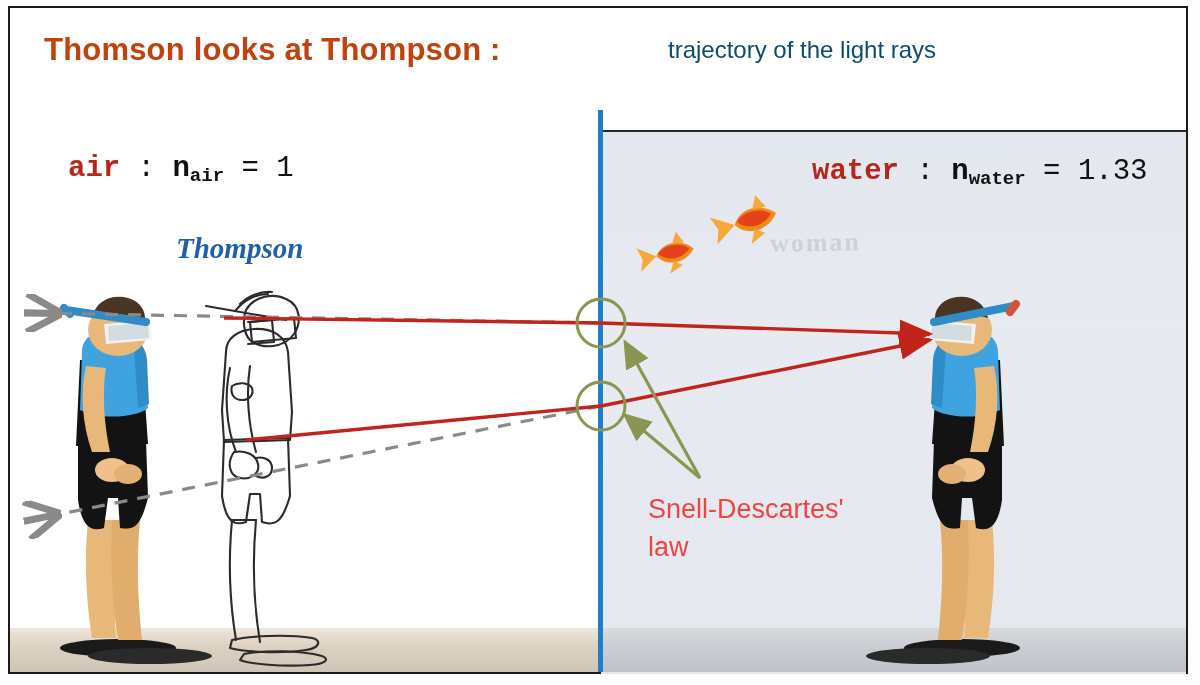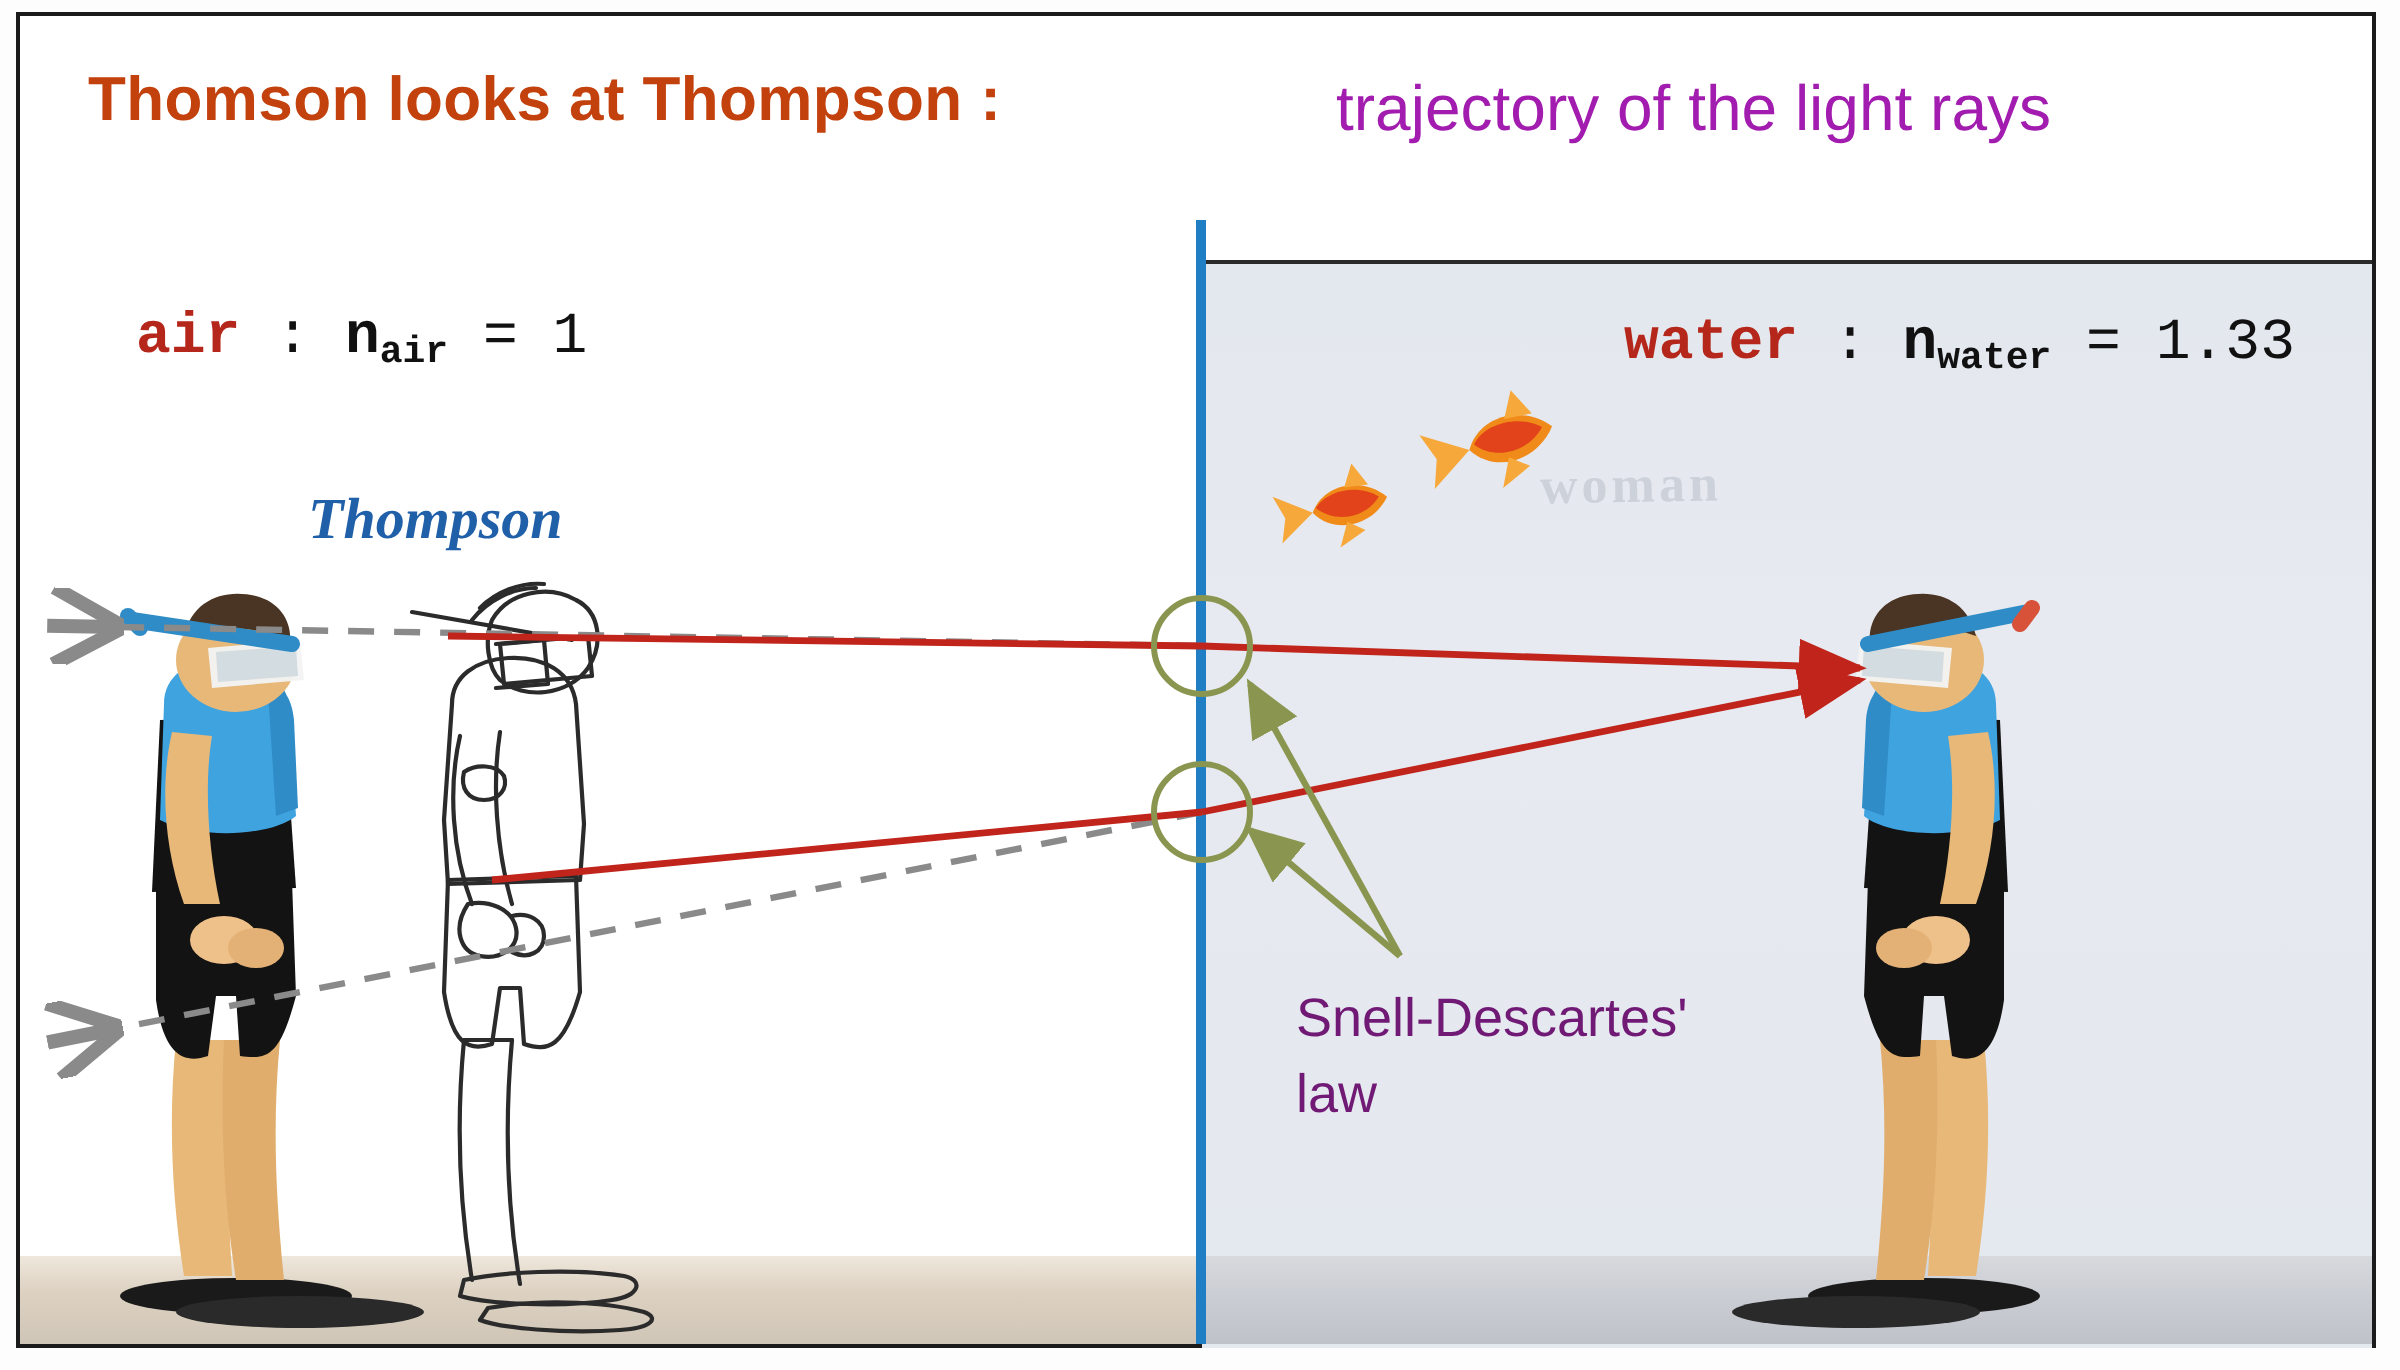--- a/index.html
+++ b/index.html
@@ -82,8 +82,8 @@
     position: absolute;
     left: 668px;
     top: 36px;
-    font-size: 32px;
-    color: #a21caf;
+    font-size: 24px;
+    color: #0c4a6e;
     white-space: nowrap;
   }
   .medium-label {

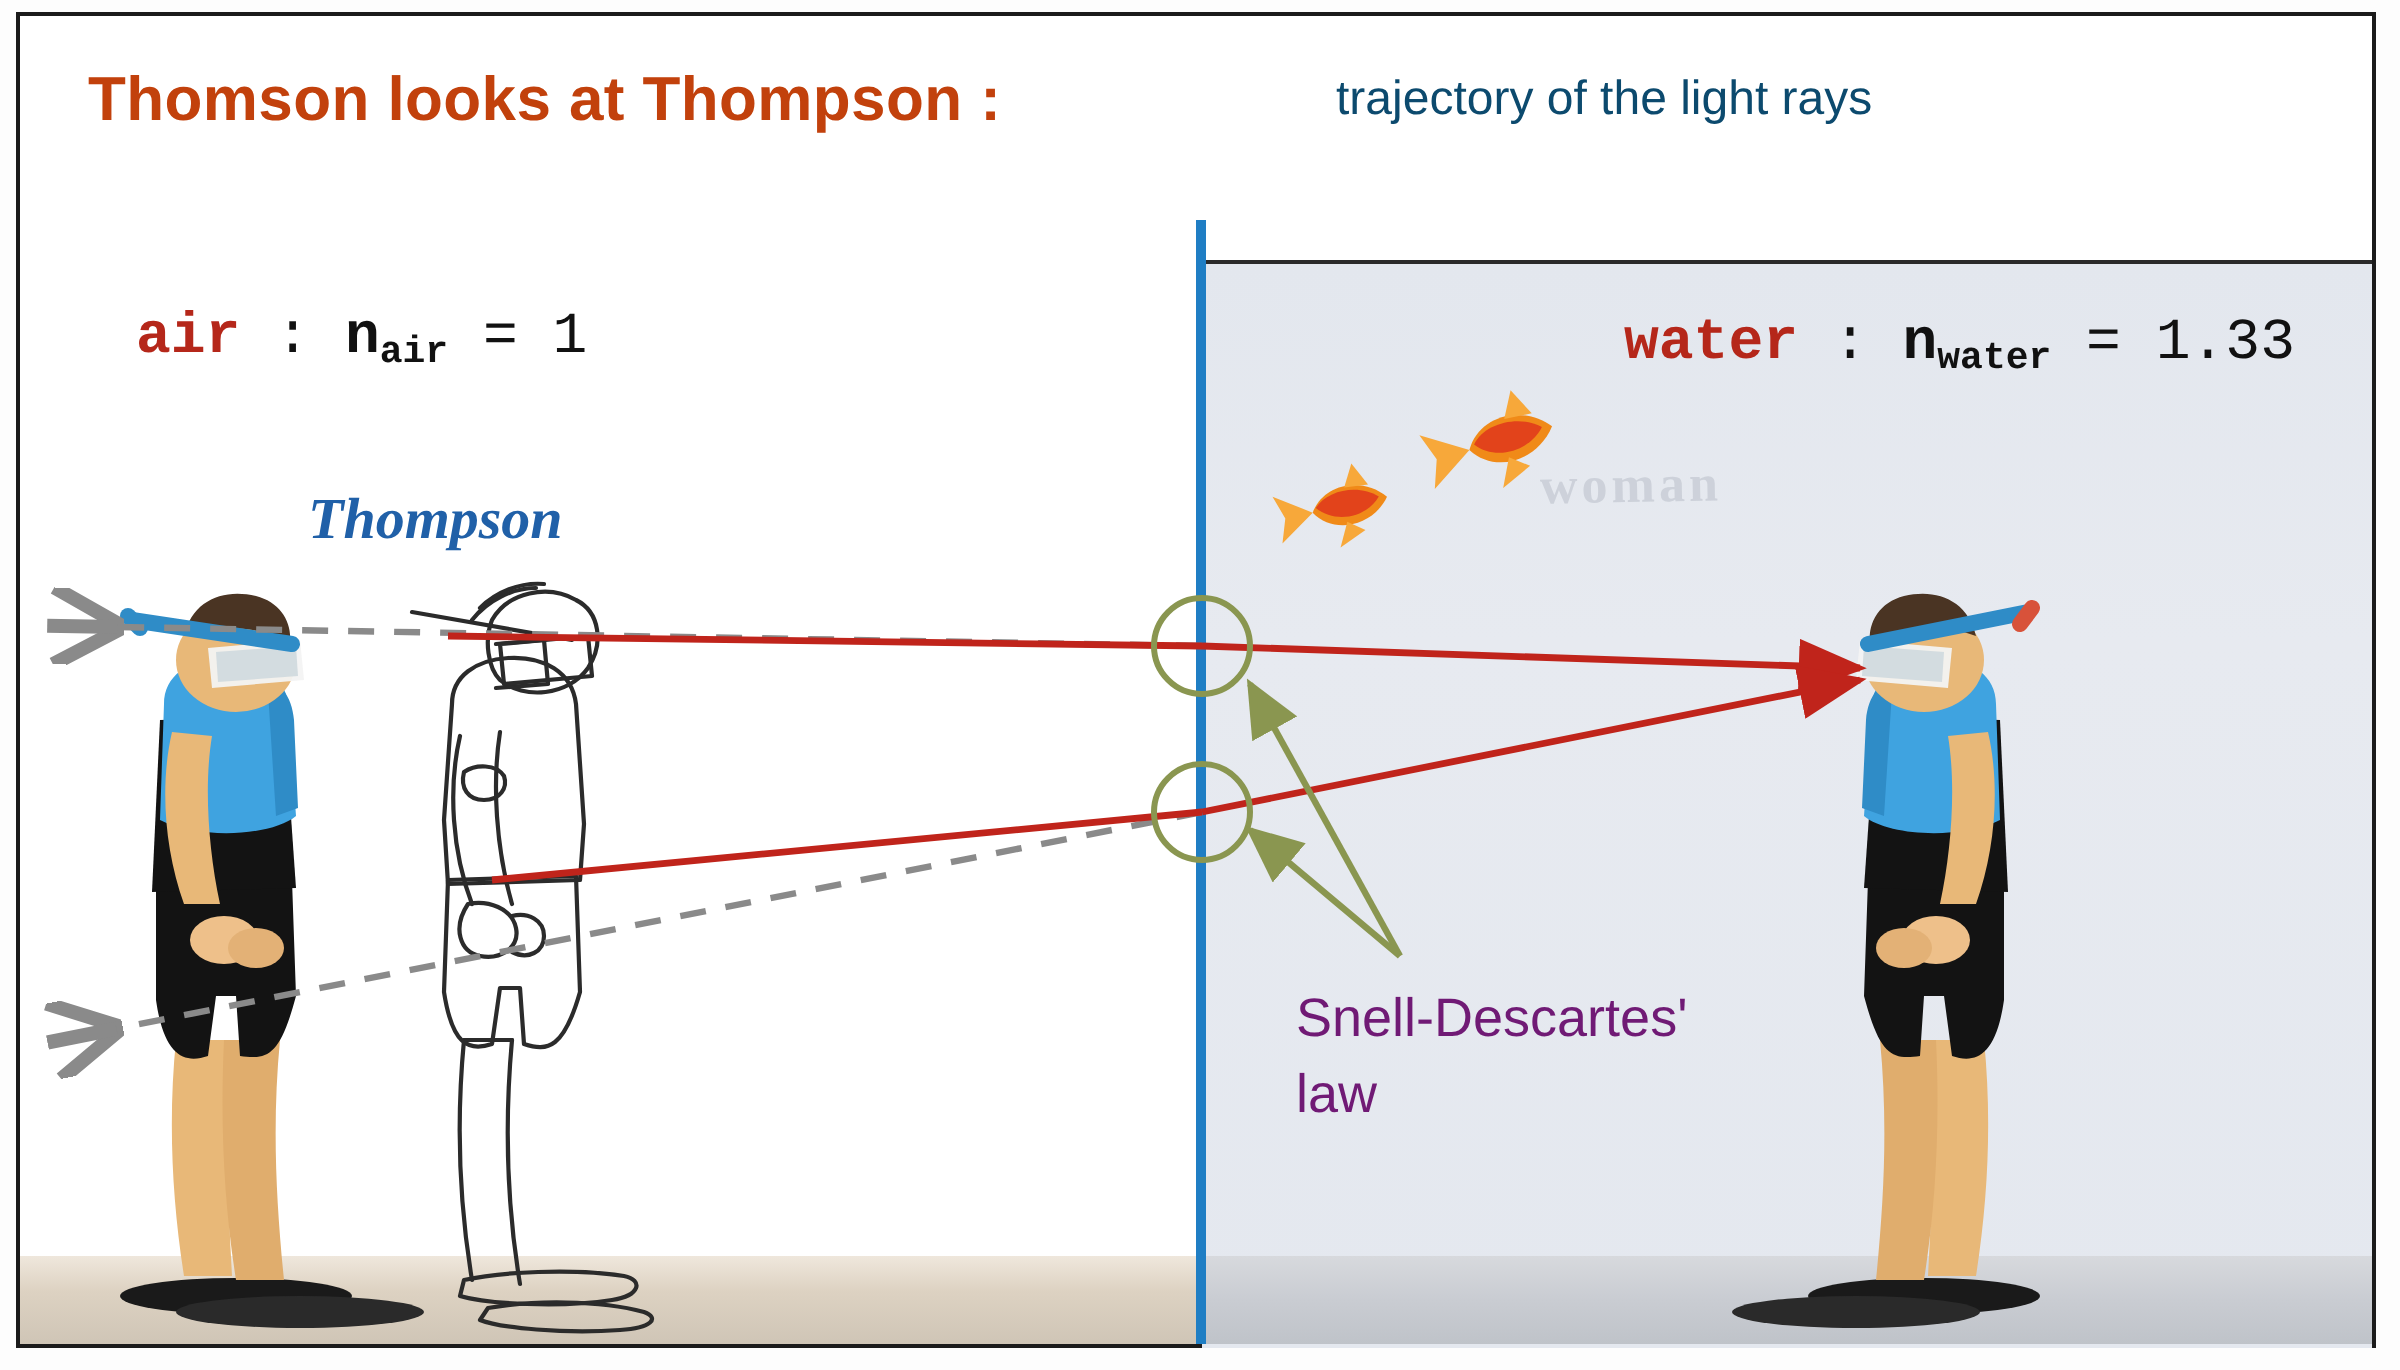--- a/index.html
+++ b/index.html
@@ -117,7 +117,7 @@
     color: #2060a8;
     white-space: nowrap;
   }
-  #name-thompson { left: 154px; top: 232px; margin-top: 12px; }
+  #name-thompson { left: 176px; top: 232px; }
   #name-thomson  { left: 890px; top: 232px; }
 
   .law-label {

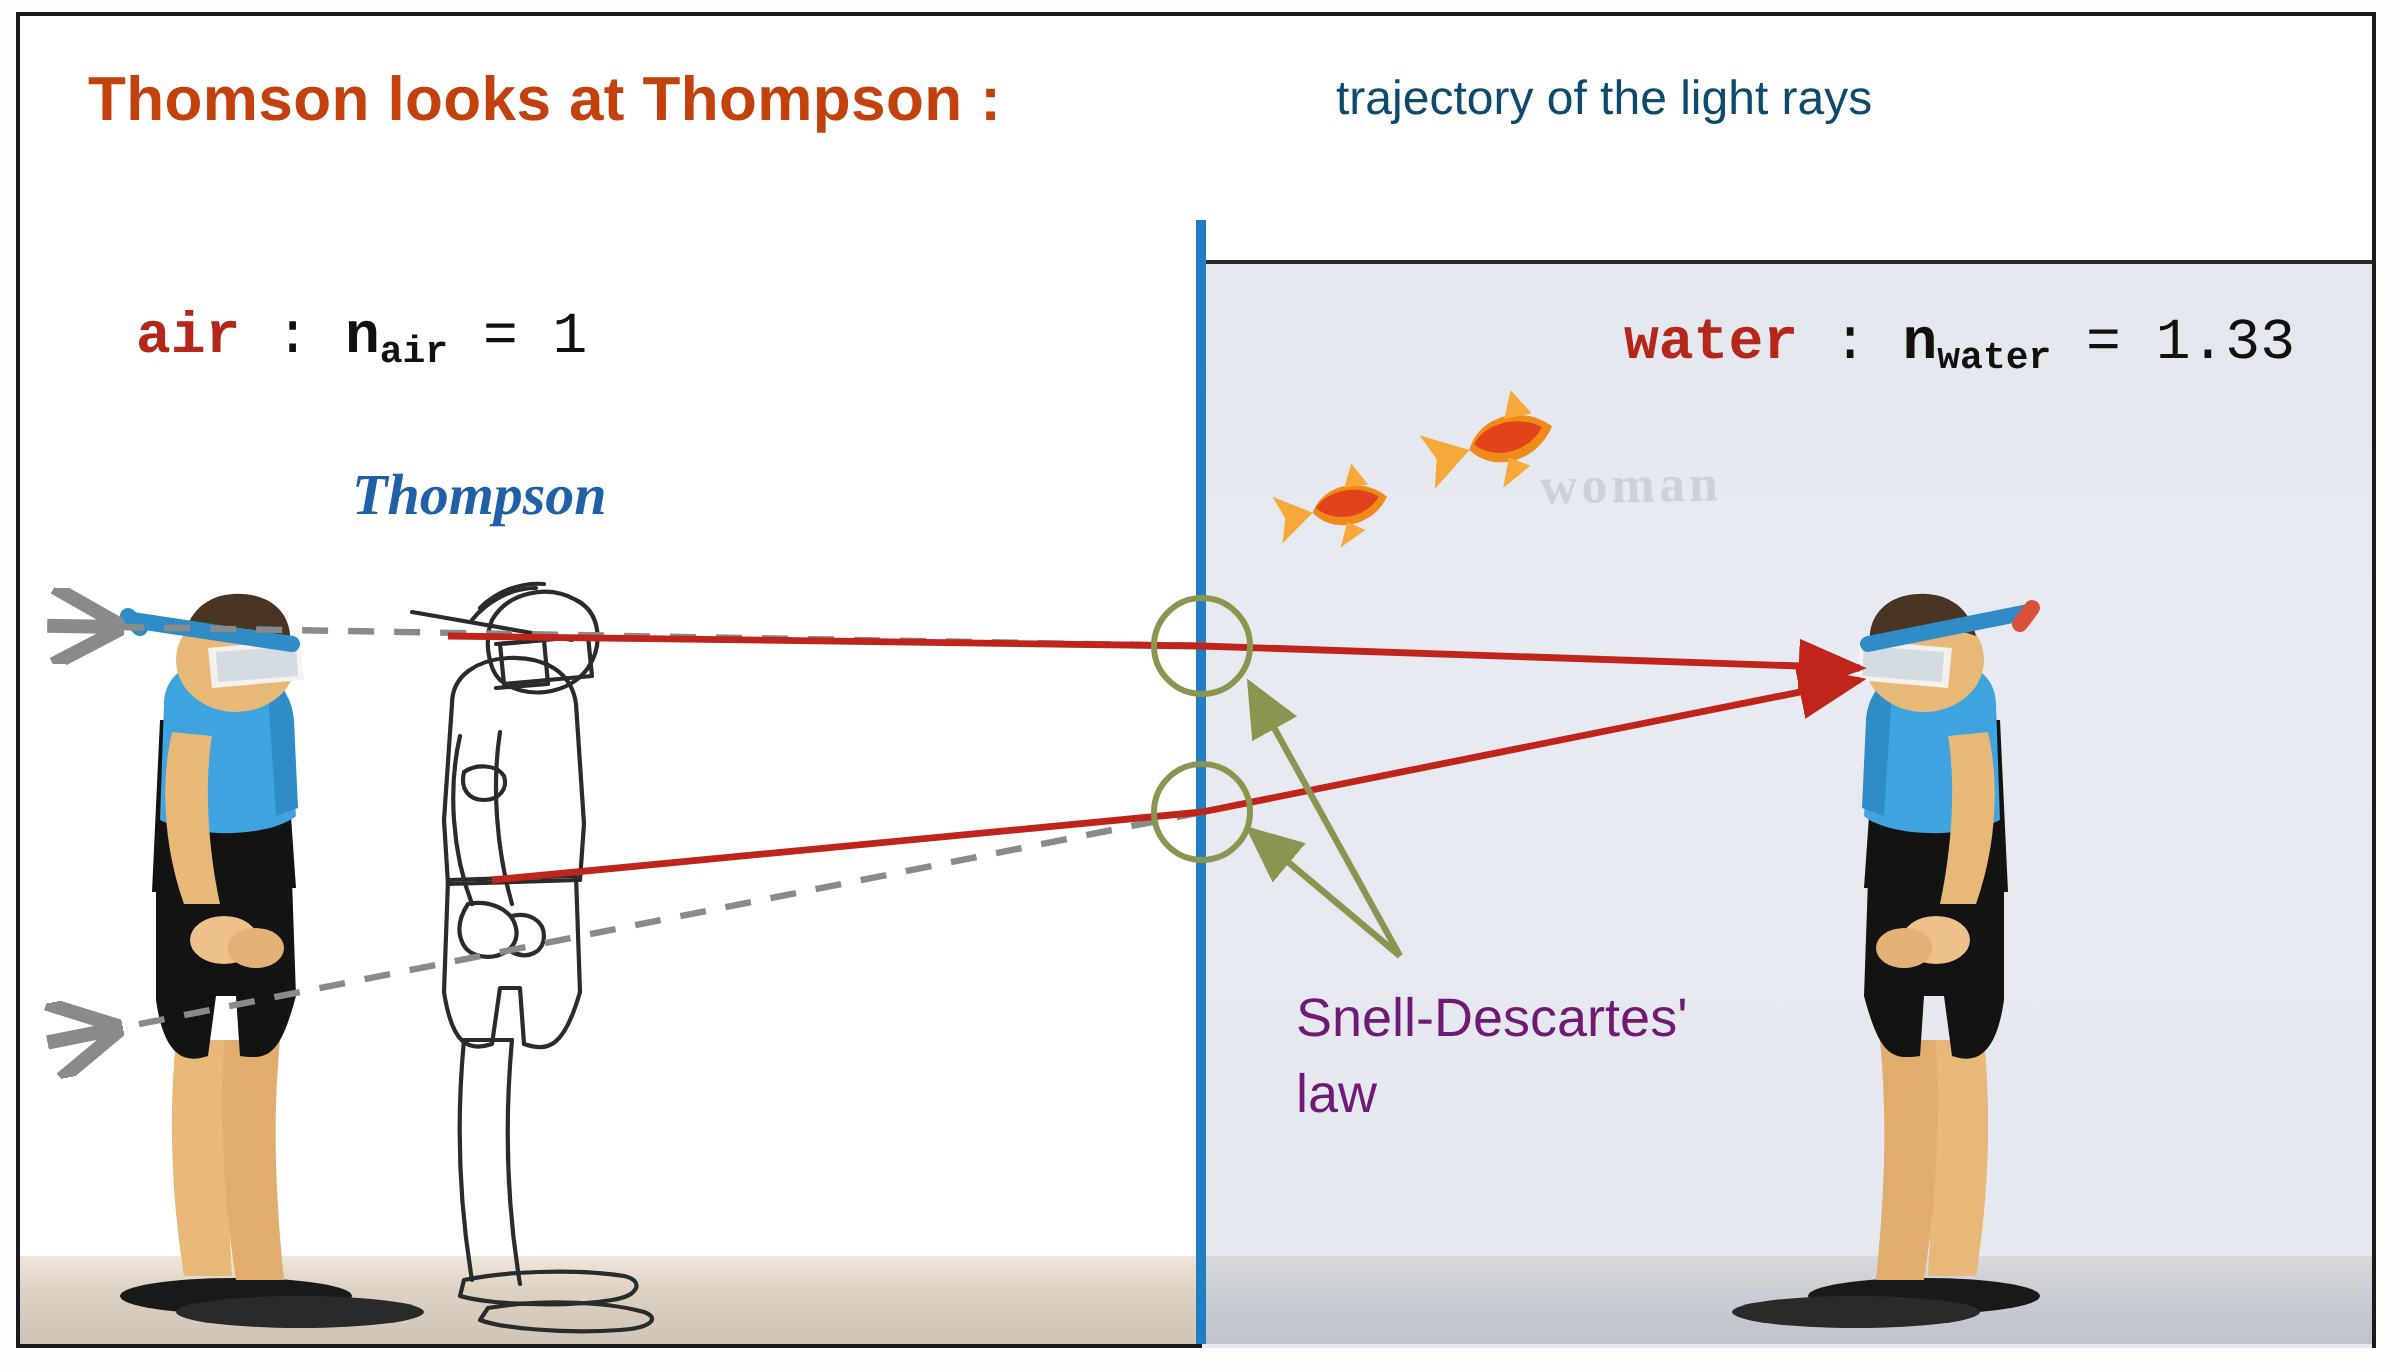--- a/index.html
+++ b/index.html
@@ -126,7 +126,7 @@
     top: 490px;
     font-size: 27px;
     line-height: 1.42;
-    color: #701a75;
+    color: #ef4444;
     width: 300px;
   }
 

